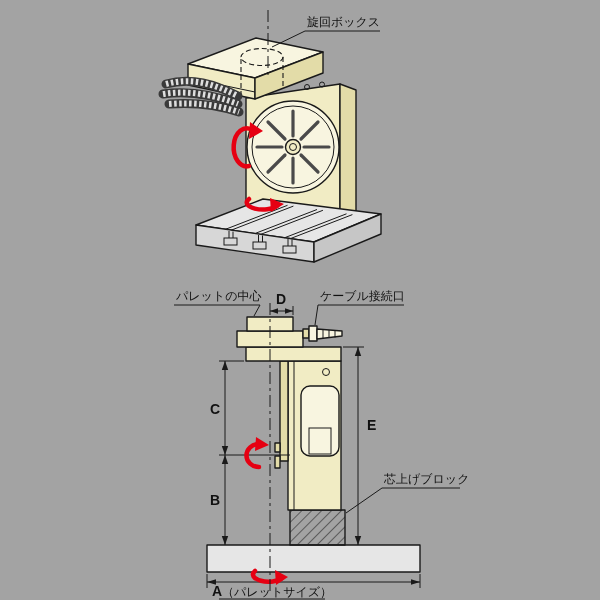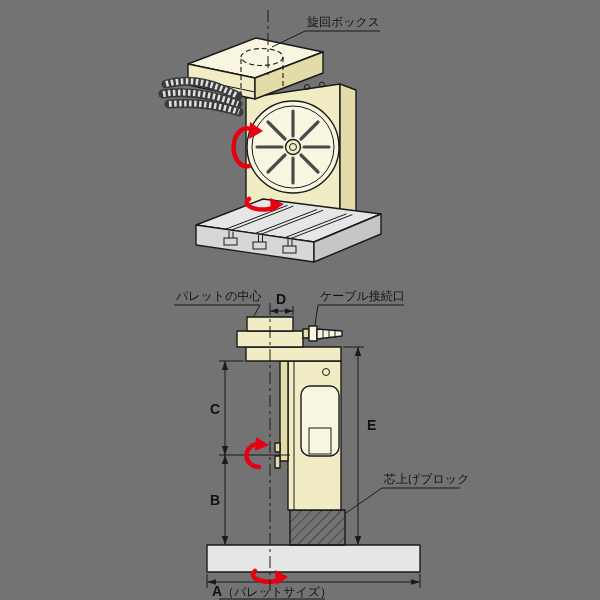--- a/index.html
+++ b/index.html
@@ -3,7 +3,7 @@
 <meta charset="utf-8">
 <style>
   html,body{margin:0;padding:0;background:#ffffff;}
-  .canvas{position:relative;width:600px;height:600px;background:#737373;overflow:hidden;text-align:right;}
+  .canvas{position:relative;width:600px;height:600px;background:#a3a3a3;overflow:hidden;text-align:right;}
   svg{display:block;}
   .st{stroke:var(--line-black,#1a1a1a);stroke-width:1.4;stroke-linejoin:round;}
   .nf{fill:none;}

